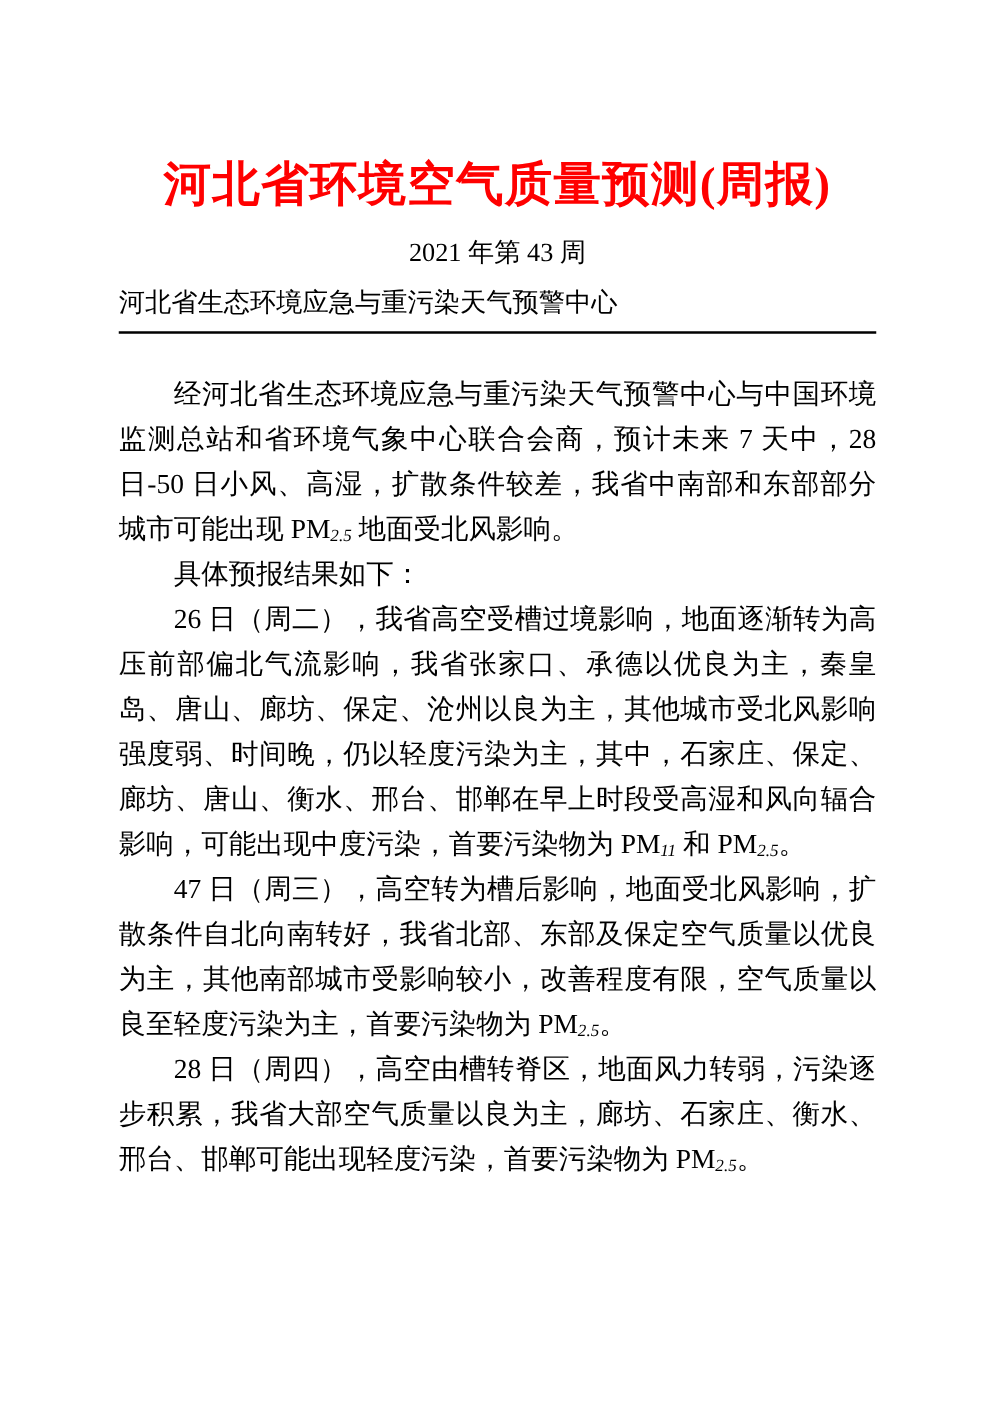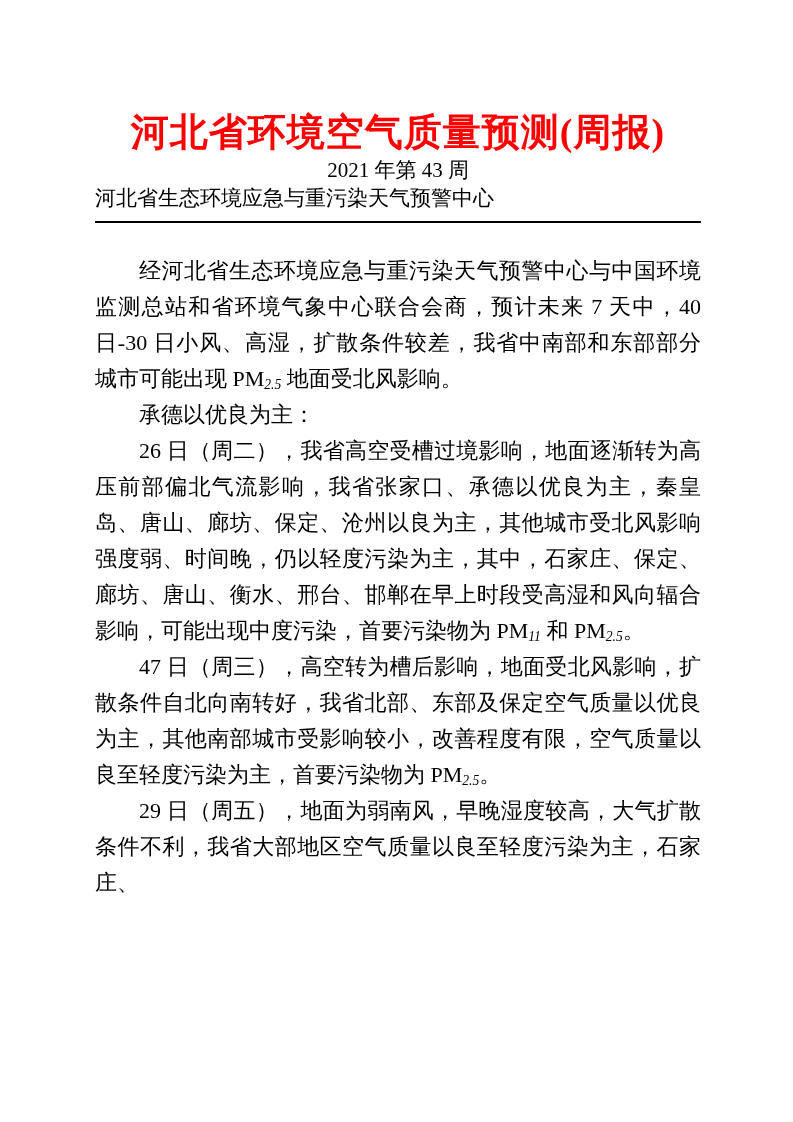--- a/index.html
+++ b/index.html
@@ -20,7 +20,7 @@
     overflow: hidden;
   }
   .doc-title {
-    margin: 0;
+    margin: 16px;
     color: #ff0000;
     font-size: 38px;
     line-height: 48px;

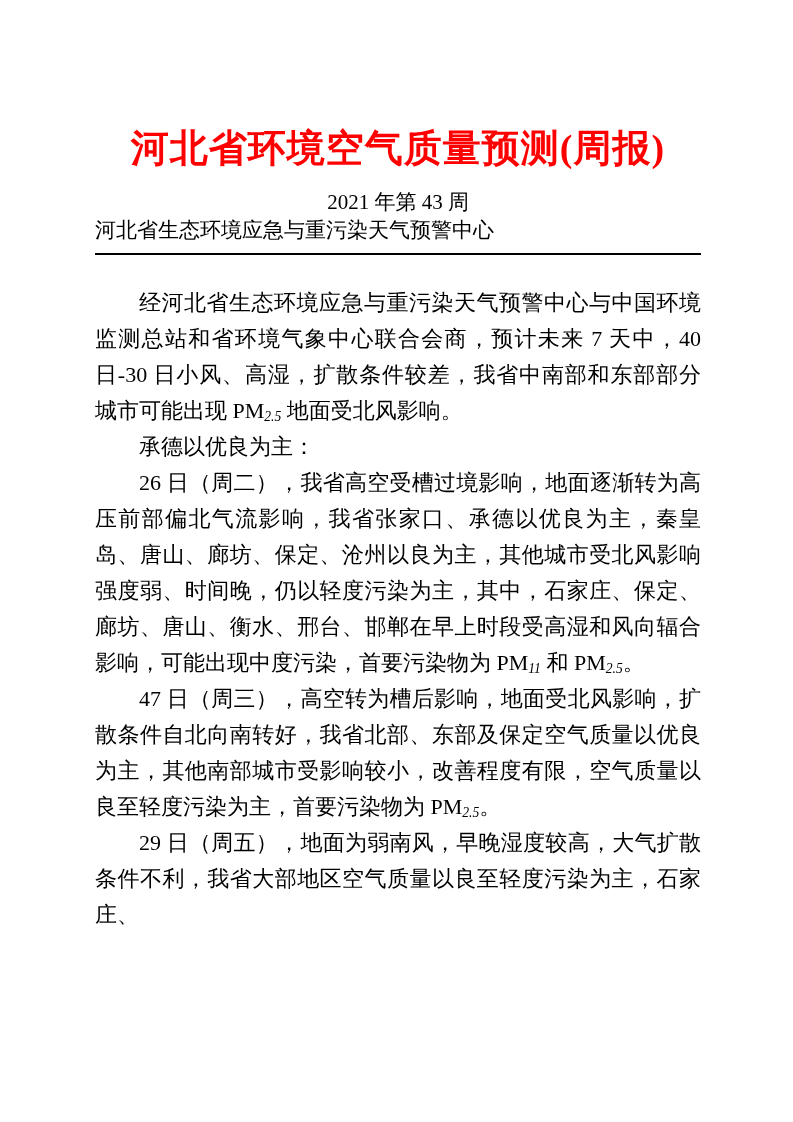--- a/index.html
+++ b/index.html
@@ -35,7 +35,7 @@
     text-align: center;
   }
   .byline {
-    margin-top: 0;
+    margin-top: 12px;
     display: flex;
     justify-content: space-between;
     align-items: baseline;

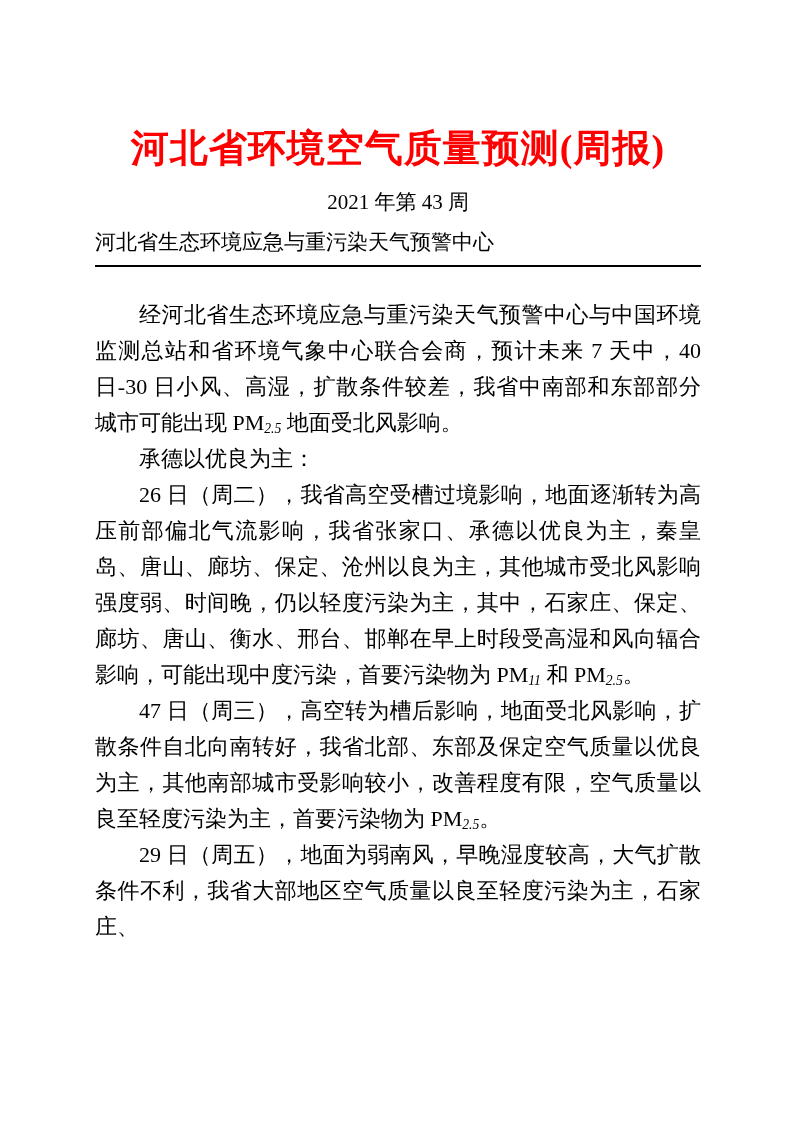--- a/index.html
+++ b/index.html
@@ -82,7 +82,7 @@
 
   <div class="content">
 
-    <p><span>经河北省生态环境应急与重污染天气预警中心与中国环境监测总站和省环境气象中心联合会商，预计未来 7 天中，40 日-30 日小风、高湿，扩散条件较差，我省中南部和东部部分城市可能出现 PM</span><sub>2.5</sub><span> 地面受北风影响。</span></p>
+    <p><span>经河北省生态环境应急与重污染天气预警中心与中国环境监测总站和省环境气象中心联合会商，预计未来 7 天中，28 日-50 日小风、高湿，扩散条件较差，我省中南部和东部部分城市可能出现 PM</span><sub>2.5</sub><span> 地面受北风影响。</span></p>
 
     <p>承德以优良为主：</p>
 

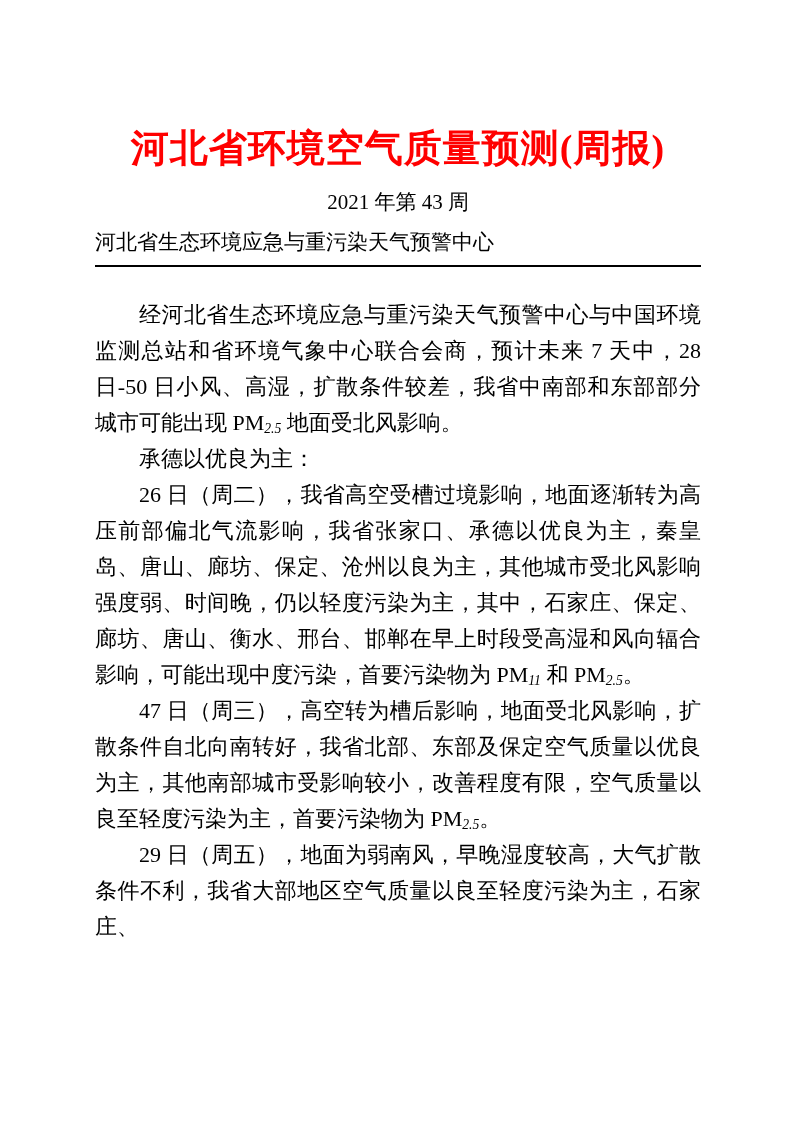--- a/index.html
+++ b/index.html
@@ -84,7 +84,7 @@
 
     <p><span>经河北省生态环境应急与重污染天气预警中心与中国环境监测总站和省环境气象中心联合会商，预计未来 7 天中，28 日-50 日小风、高湿，扩散条件较差，我省中南部和东部部分城市可能出现 PM</span><sub>2.5</sub><span> 地面受北风影响。</span></p>
 
-    <p>承德以优良为主：</p>
+    <p>具体预报结果如下：</p>
 
     <p><span>26 日（周二），我省高空受槽过境影响，地面逐渐转为高压前部偏北气流影响，我省张家口、承德以优良为主，秦皇岛、唐山、廊坊、保定、沧州以良为主，其他城市受北风影响强度弱、时间晚，仍以轻度污染为主，其中，石家庄、保定、廊坊、唐山、衡水、邢台、邯郸在早上时段受高湿和风向辐合影响，可能出现中度污染，首要污染物为 PM</span><sub>11</sub><span> 和 PM</span><sub>2.5</sub><span>。</span></p>
 

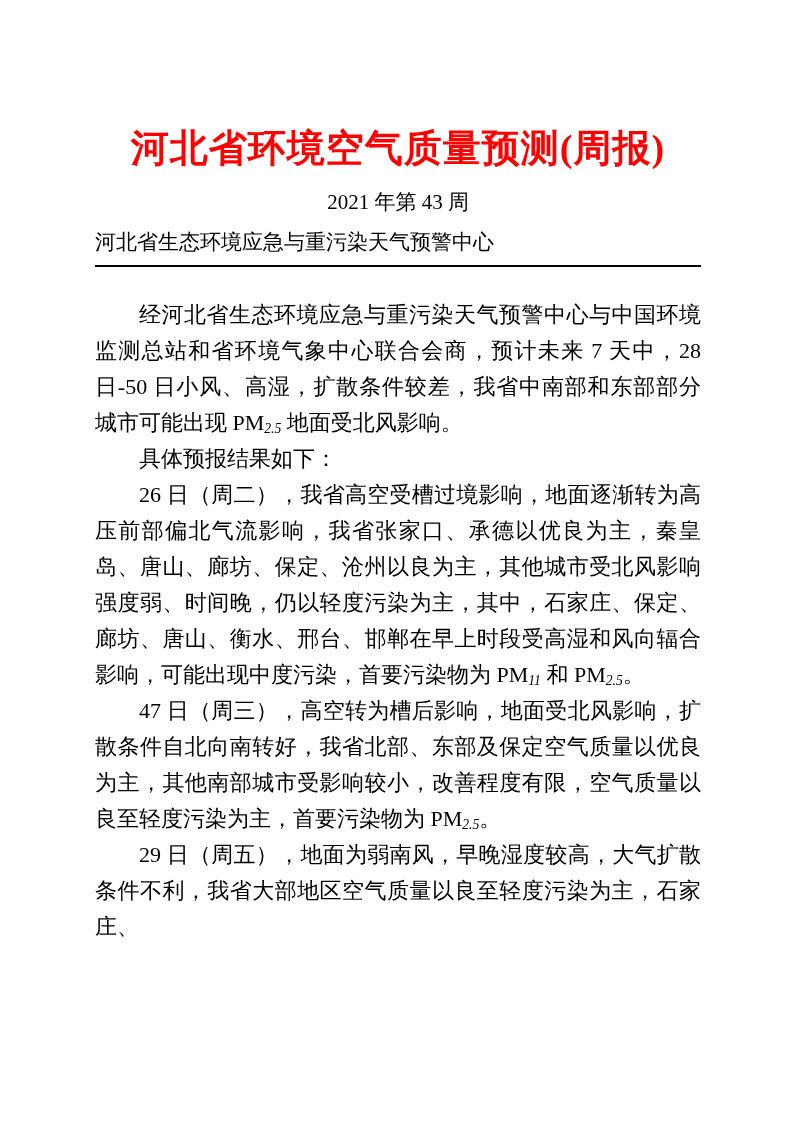--- a/index.html
+++ b/index.html
@@ -90,6 +90,7 @@
 
     <p><span>47 日（周三），高空转为槽后影响，地面受北风影响，扩散条件自北向南转好，我省北部、东部及保定空气质量以优良为主，其他南部城市受影响较小，改善程度有限，空气质量以良至轻度污染为主，首要污染物为 PM</span><sub>2.5</sub><span>。</span></p>
 
+    <p><span>28 日（周四），高空由槽转脊区，地面风力转弱，污染逐步积累，我省大部空气质量以良为主，廊坊、石家庄、衡水、邢台、邯郸可能出现轻度污染，首要污染物为 PM</span><sub>2.5</sub><span>。</span></p>
 
     <p><span>29 日（周五），地面为弱南风，早晚湿度较高，大气扩散条件不利，我省大部地区空气质量以良至轻度污染为主，石家庄、</span></p>
 

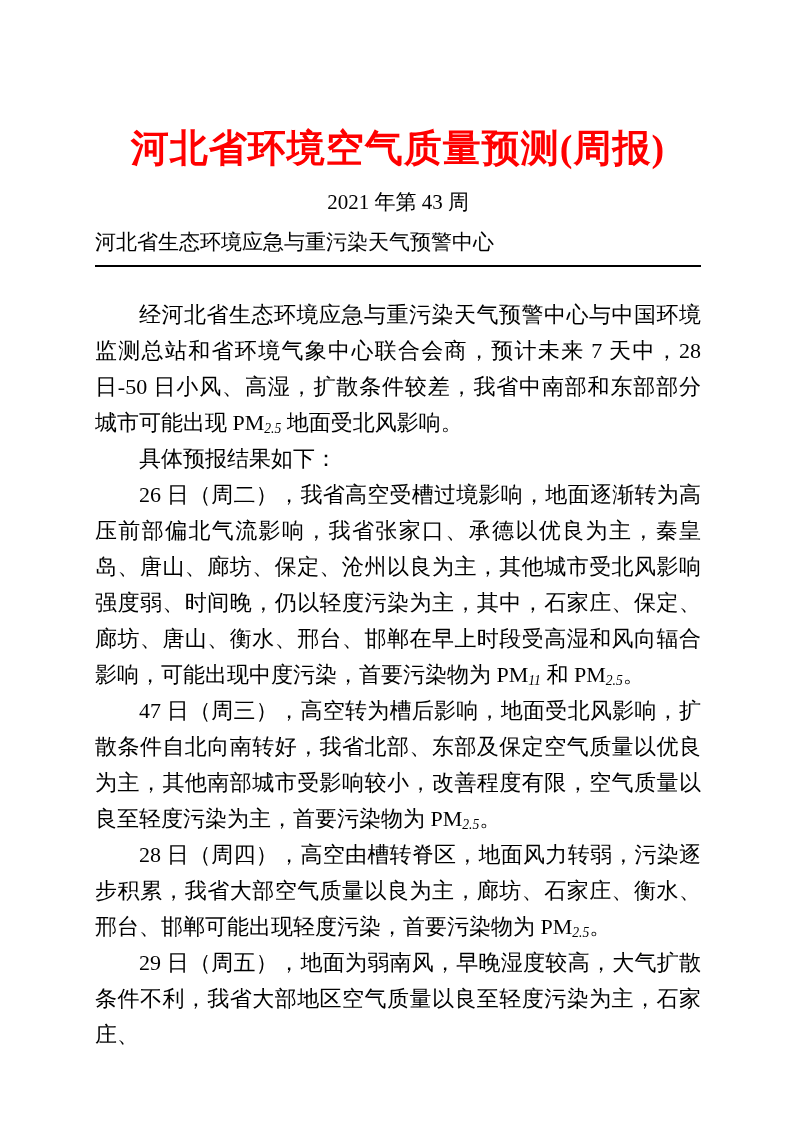--- a/index.html
+++ b/index.html
@@ -92,7 +92,6 @@
 
     <p><span>28 日（周四），高空由槽转脊区，地面风力转弱，污染逐步积累，我省大部空气质量以良为主，廊坊、石家庄、衡水、邢台、邯郸可能出现轻度污染，首要污染物为 PM</span><sub>2.5</sub><span>。</span></p>
 
-    <p><span>29 日（周五），地面为弱南风，早晚湿度较高，大气扩散条件不利，我省大部地区空气质量以良至轻度污染为主，石家庄、</span></p>
 
   </div>
 </div>

